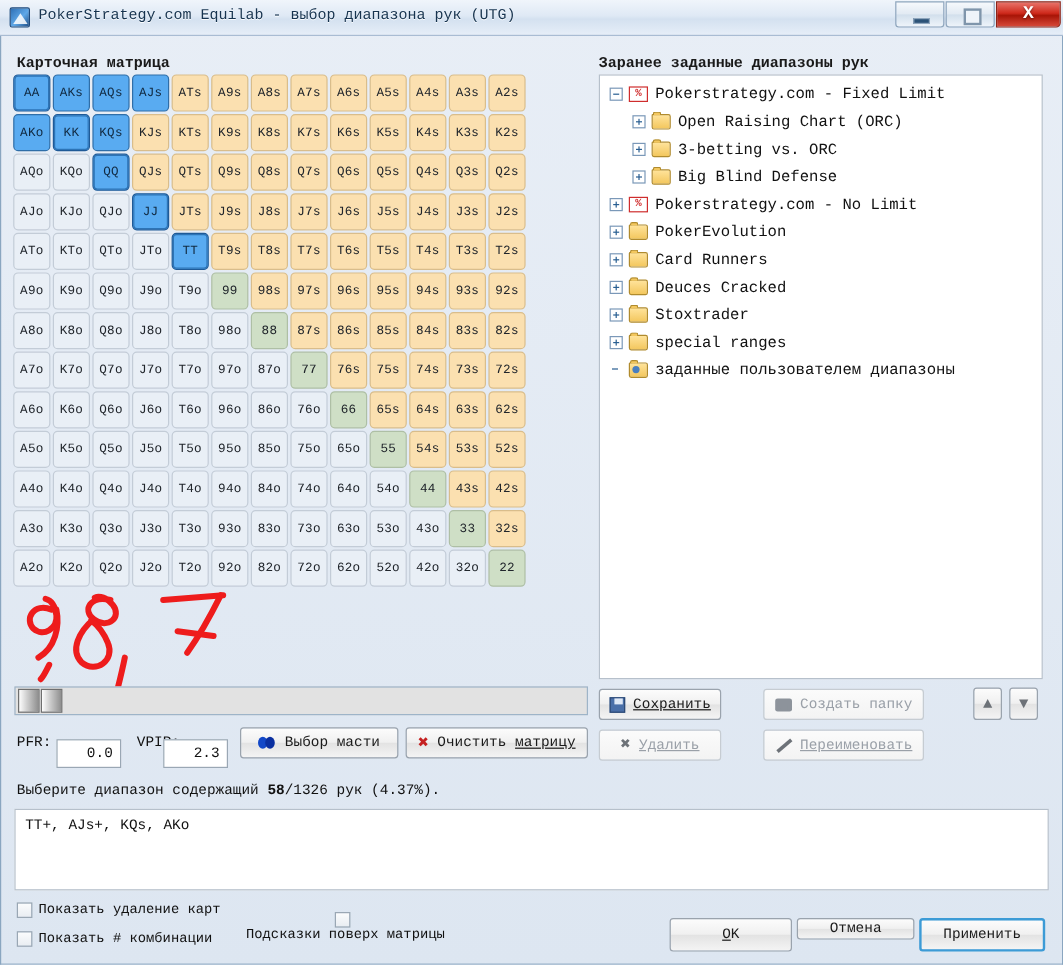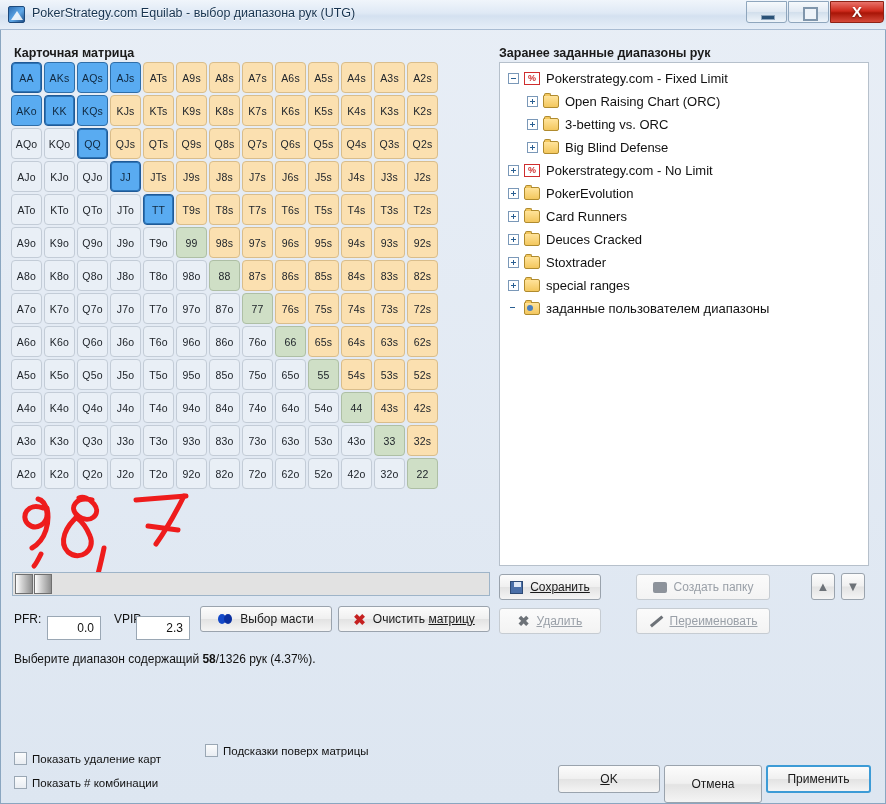--- a/index.html
+++ b/index.html
@@ -15,6 +15,7 @@
     width: 886px; height: 804px;
     background: linear-gradient(180deg,#e8eef6 0%, #dde6f1 100%);
     box-sizing: border-box;
+    font-family: Liberation Mono, monospace;
   }
 
   

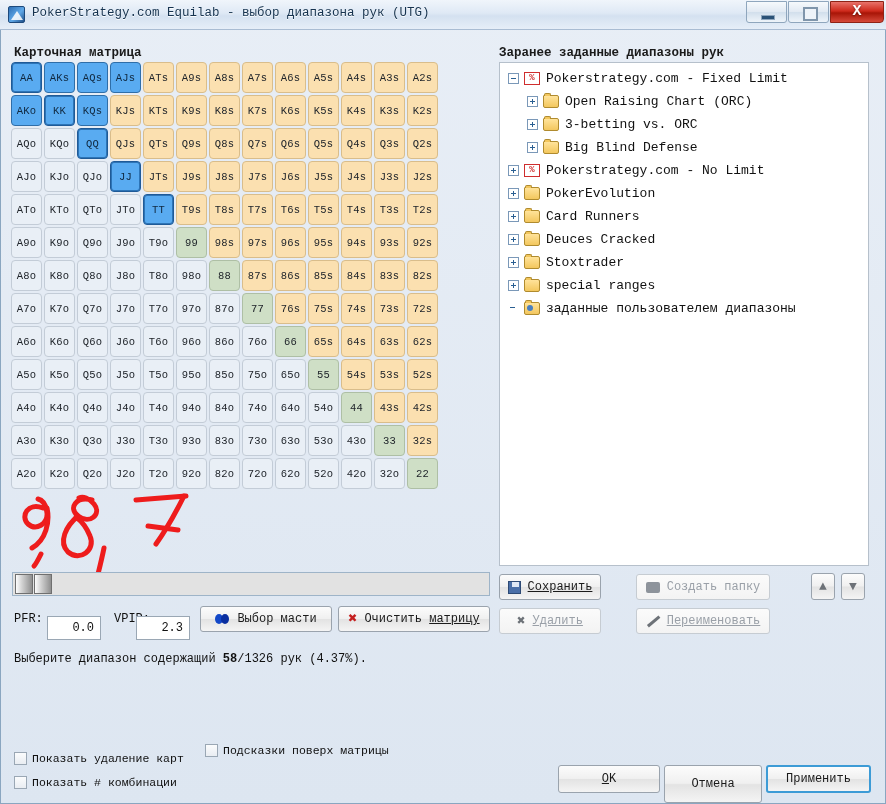--- a/index.html
+++ b/index.html
@@ -571,6 +571,7 @@
     <span>Выберите диапазон содержащий </span><b>58</b><span>/1326 рук (4.37%).</span>
   </div>
 
+  <div id="range-box">TT+, AJs+, KQs, AKo</div>
 
   <div id="tree-panel">
       <div class="tnode depth0">

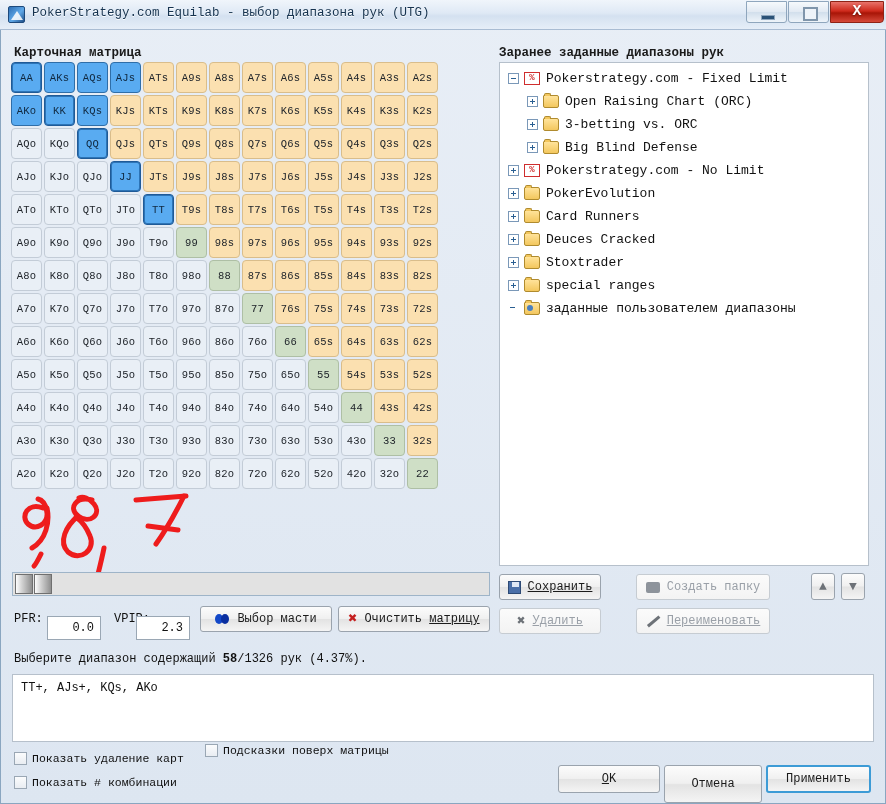--- a/index.html
+++ b/index.html
@@ -321,7 +321,7 @@
     flex: 0 0 auto;
   }
   #chk-removal { left: 14px; top: 752px; }
-  #chk-tooltip { left: 205px; top: 744px; }
+  #chk-tooltip { left: 205px; top: 760px; flex-direction: column; }
   #chk-combos  { left: 14px; top: 776px; }
 
   

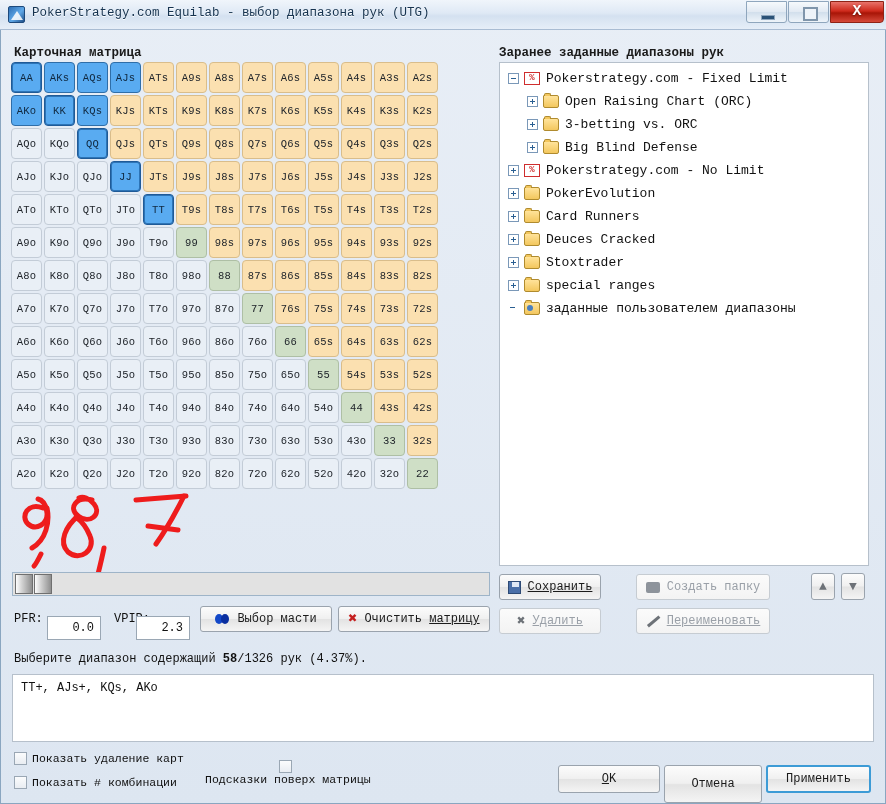--- a/index.html
+++ b/index.html
@@ -326,7 +326,7 @@
 
   
   #btn-ok     { left: 558px; top: 765px; width: 102px; height: 28px; }
-  #btn-cancel { left: 664px; top: 765px; width: 98px; height: 38px; }
+  #btn-cancel { left: 664px; top: 765px; width: 98px; height: 18px; }
   #btn-apply  { left: 766px; top: 765px; width: 105px; height: 28px;
                 border: 2px solid #3c9bd6; }
   .under { text-decoration: underline; }

